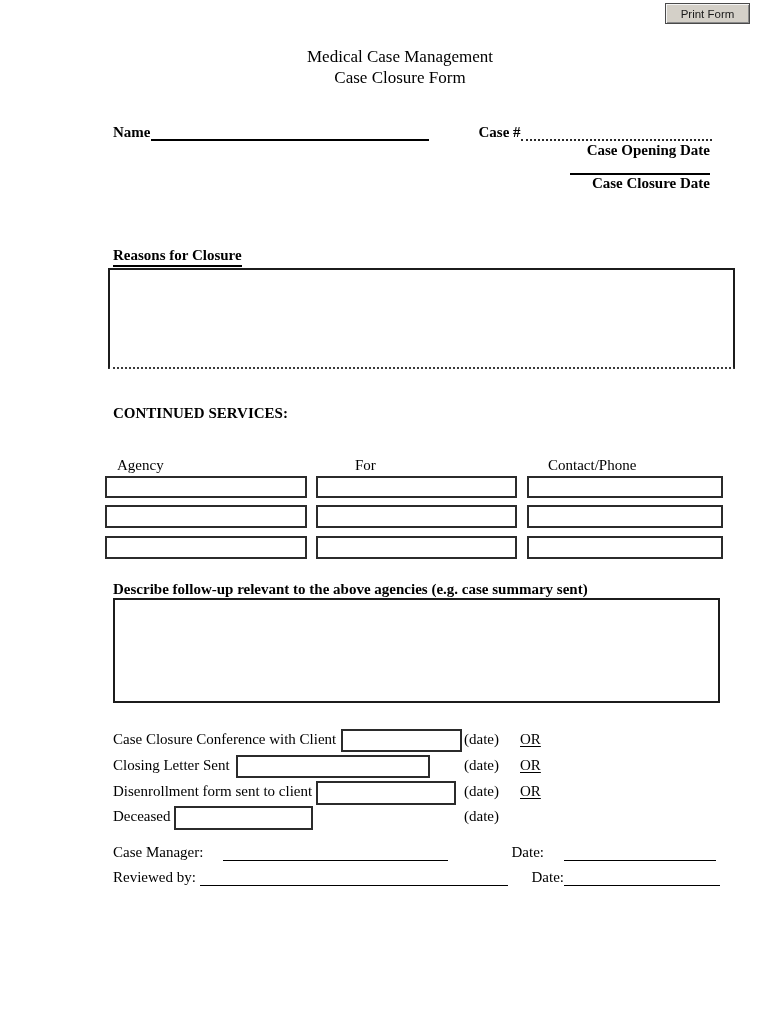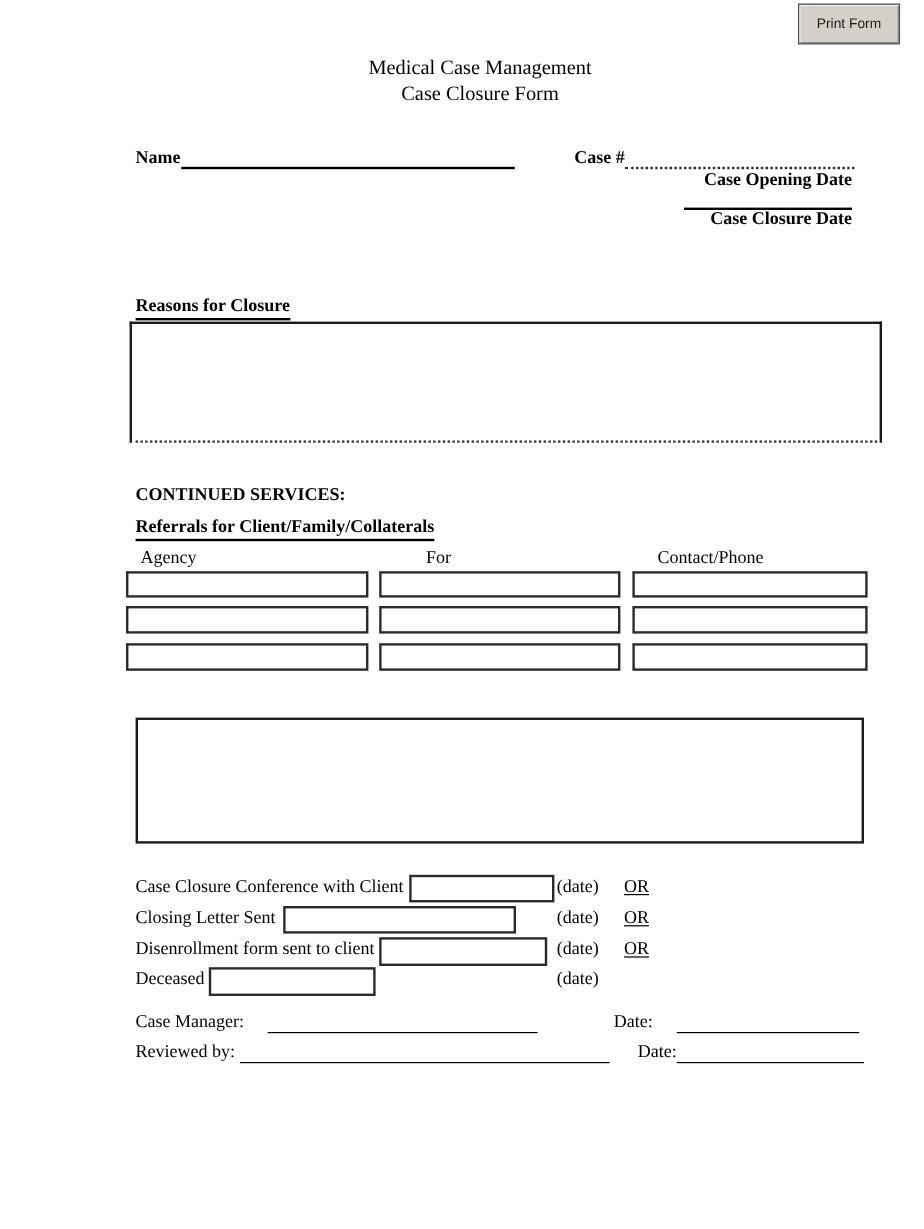--- a/index.html
+++ b/index.html
@@ -18,7 +18,7 @@
   
   .print-btn {
     position: absolute; left: 665px; top: 3px;
-    width: 85px; height: 34px;
+    width: 85px; height: 21px;
     background: #d4d0c8;
     border: 1px solid #4a4a4a;
     box-shadow: inset 1px 1px 0 #f5f5f5, inset -1px -1px 0 #8a8a8a;

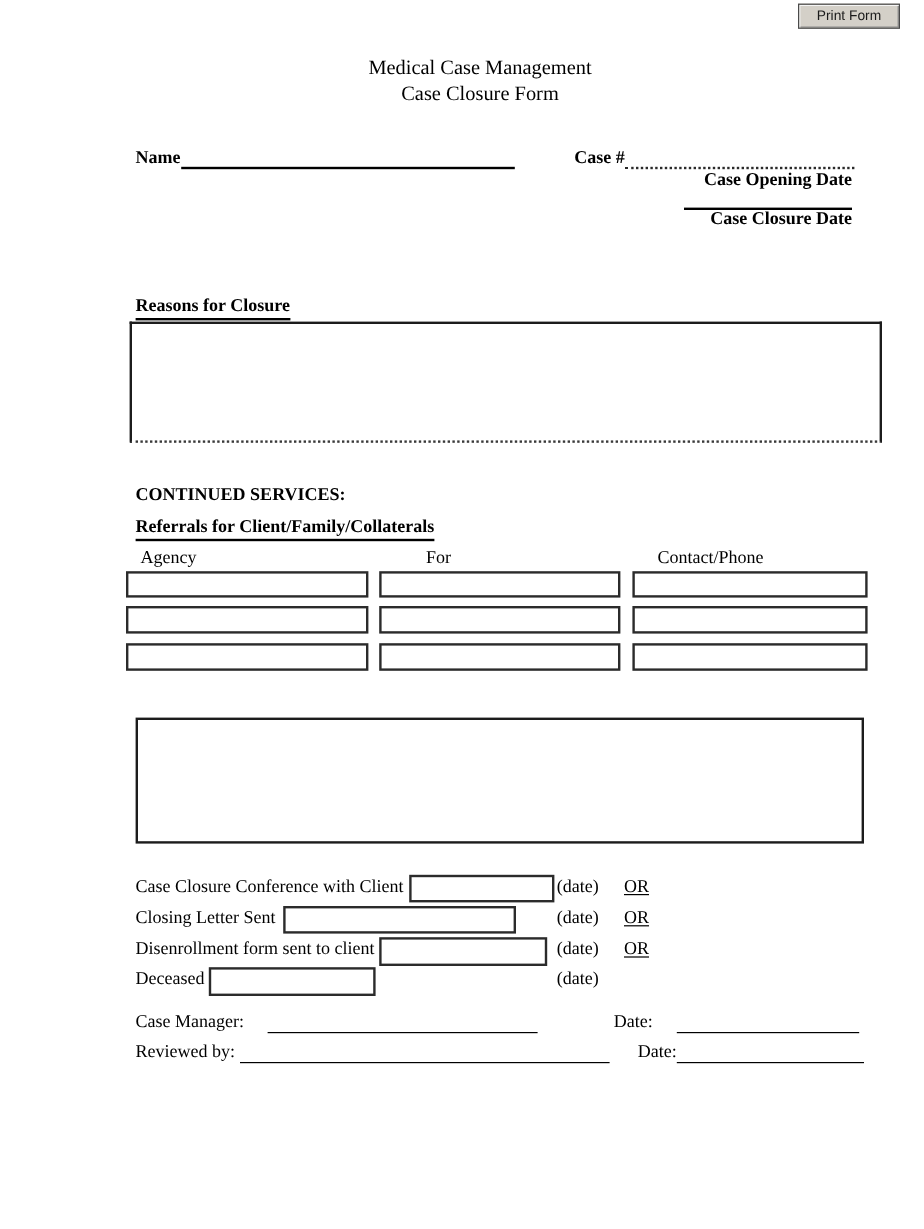--- a/index.html
+++ b/index.html
@@ -115,9 +115,6 @@
 
   <div class="bheading" style="left:113px; top:405px;">CONTINUED SERVICES:</div>
 
-  <div class="uheading" style="left:113px; top:431px;">
-    <span>Referrals for Client/Family/Collaterals</span>
-  </div>
 
   <span class="col-head" style="left:117px; top:457px;">Agency</span>
   <span class="col-head" style="left:355px; top:457px;">For</span>

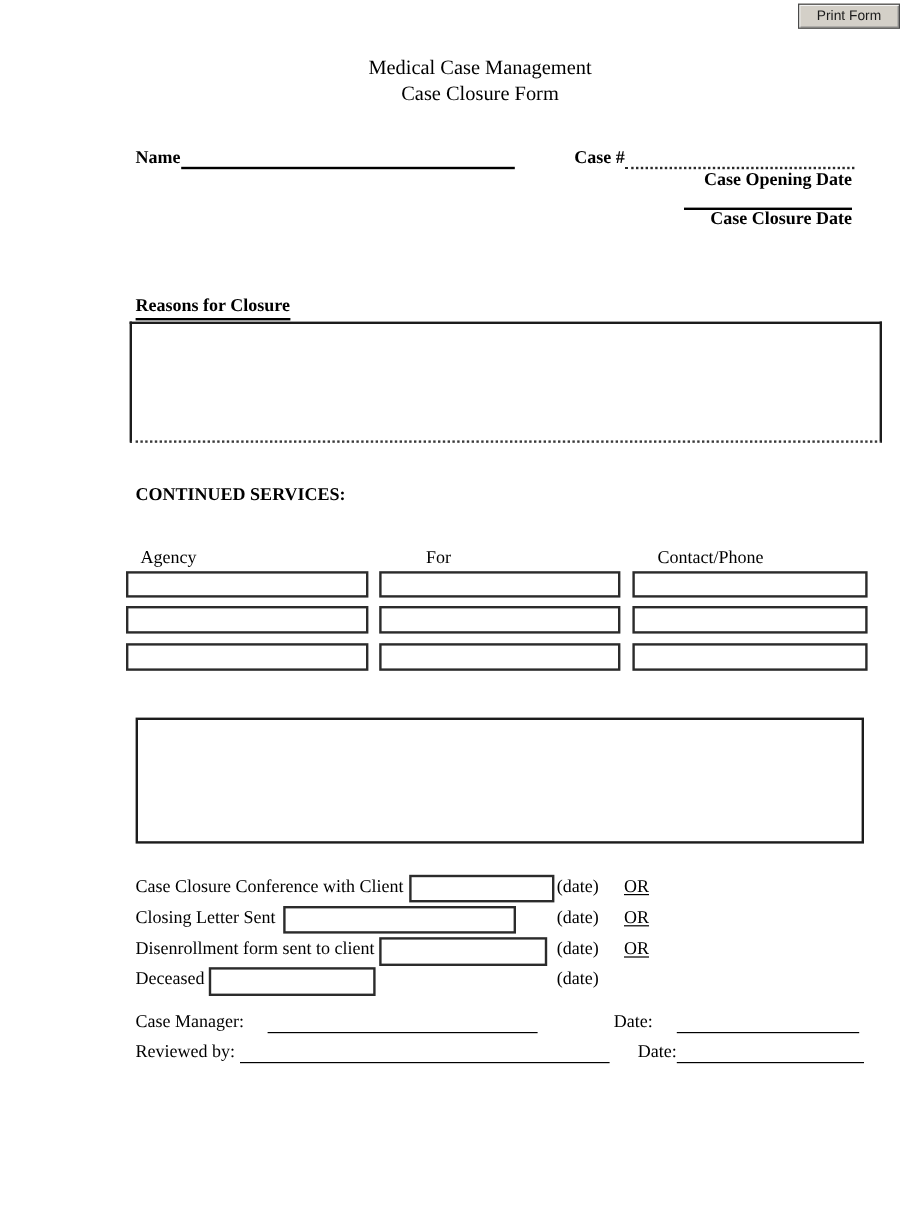--- a/index.html
+++ b/index.html
@@ -132,6 +132,9 @@
   <input class="field-box" style="left: 316px; top: 536px; width: 201px; height: 23px;">
   <input class="field-box" style="left: 527px; top: 536px; width: 196px; height: 23px;">
 
+  <div class="uheading" style="left:113px; top:581px;">
+    <span>Describe follow-up relevant to the above agencies (e.g. case summary sent)</span>
+  </div>
 
   <textarea class="bigbox" style="left: 113px; top: 598px; width: 607px; height: 105px;"></textarea>
 

